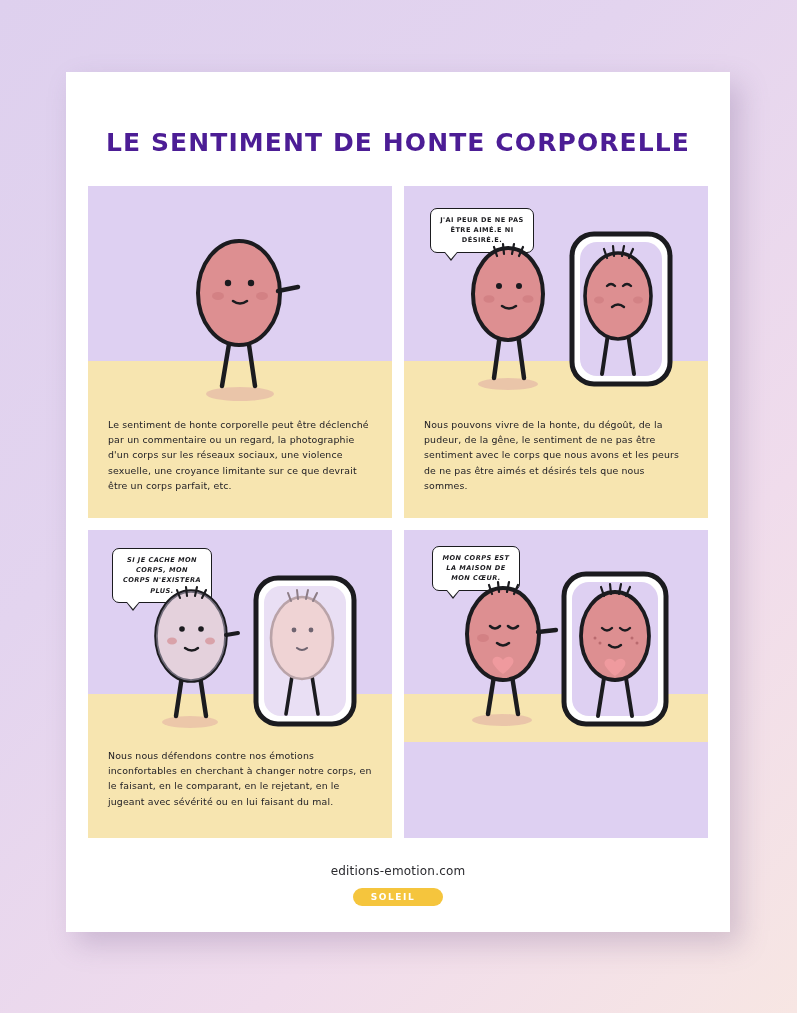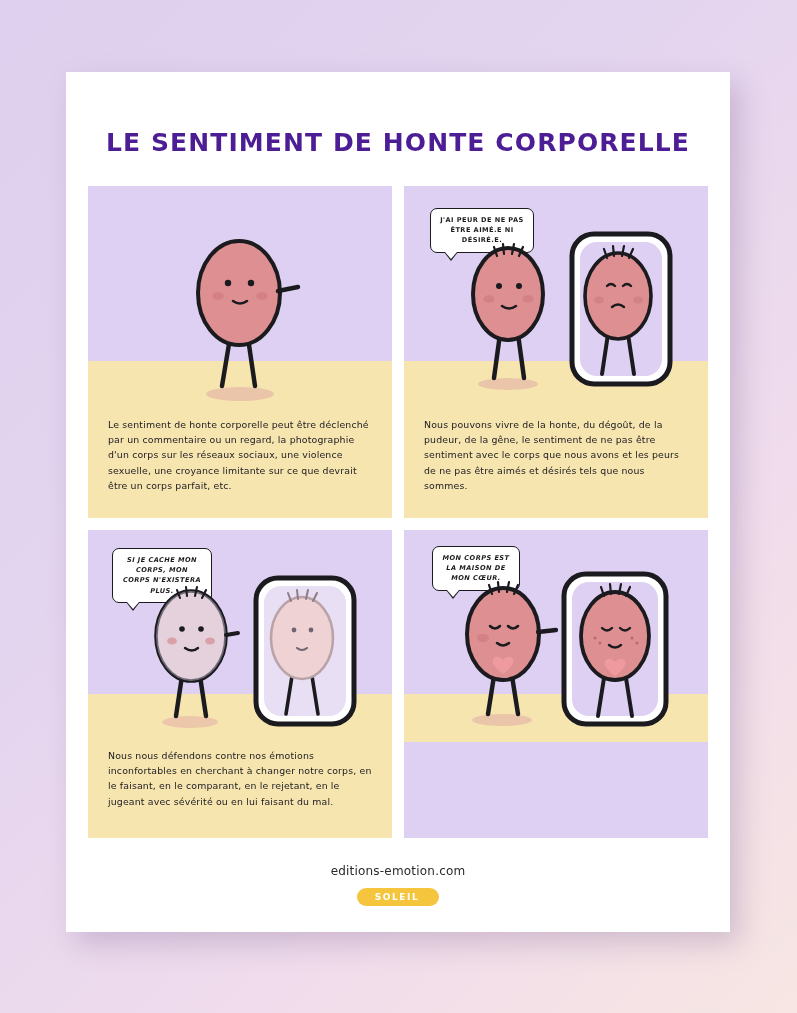--- a/index.html
+++ b/index.html
@@ -151,7 +151,7 @@
     font-weight: bold;
     font-size: 9px;
     letter-spacing: 1.6px;
-    padding: 4px 20px 4px 18px;
+    padding: 4px 28px 4px 18px;
     border-radius: 11px;
     text-transform: uppercase;
   }

